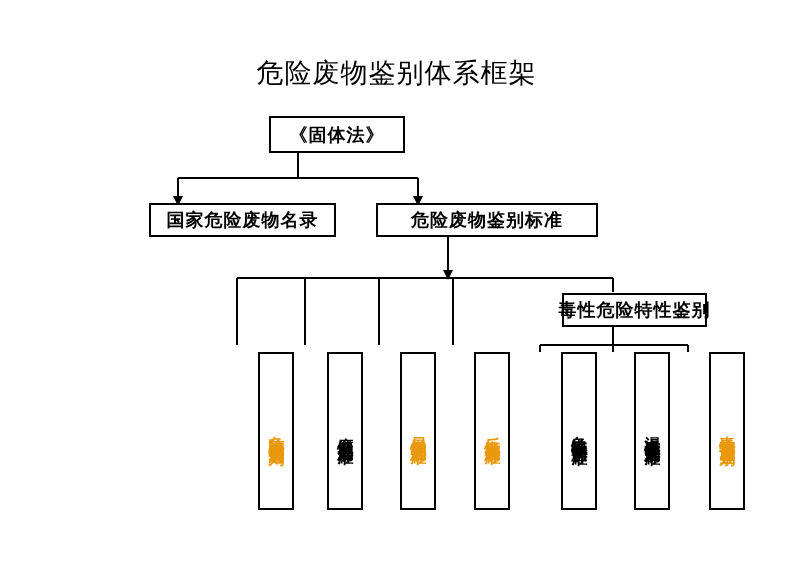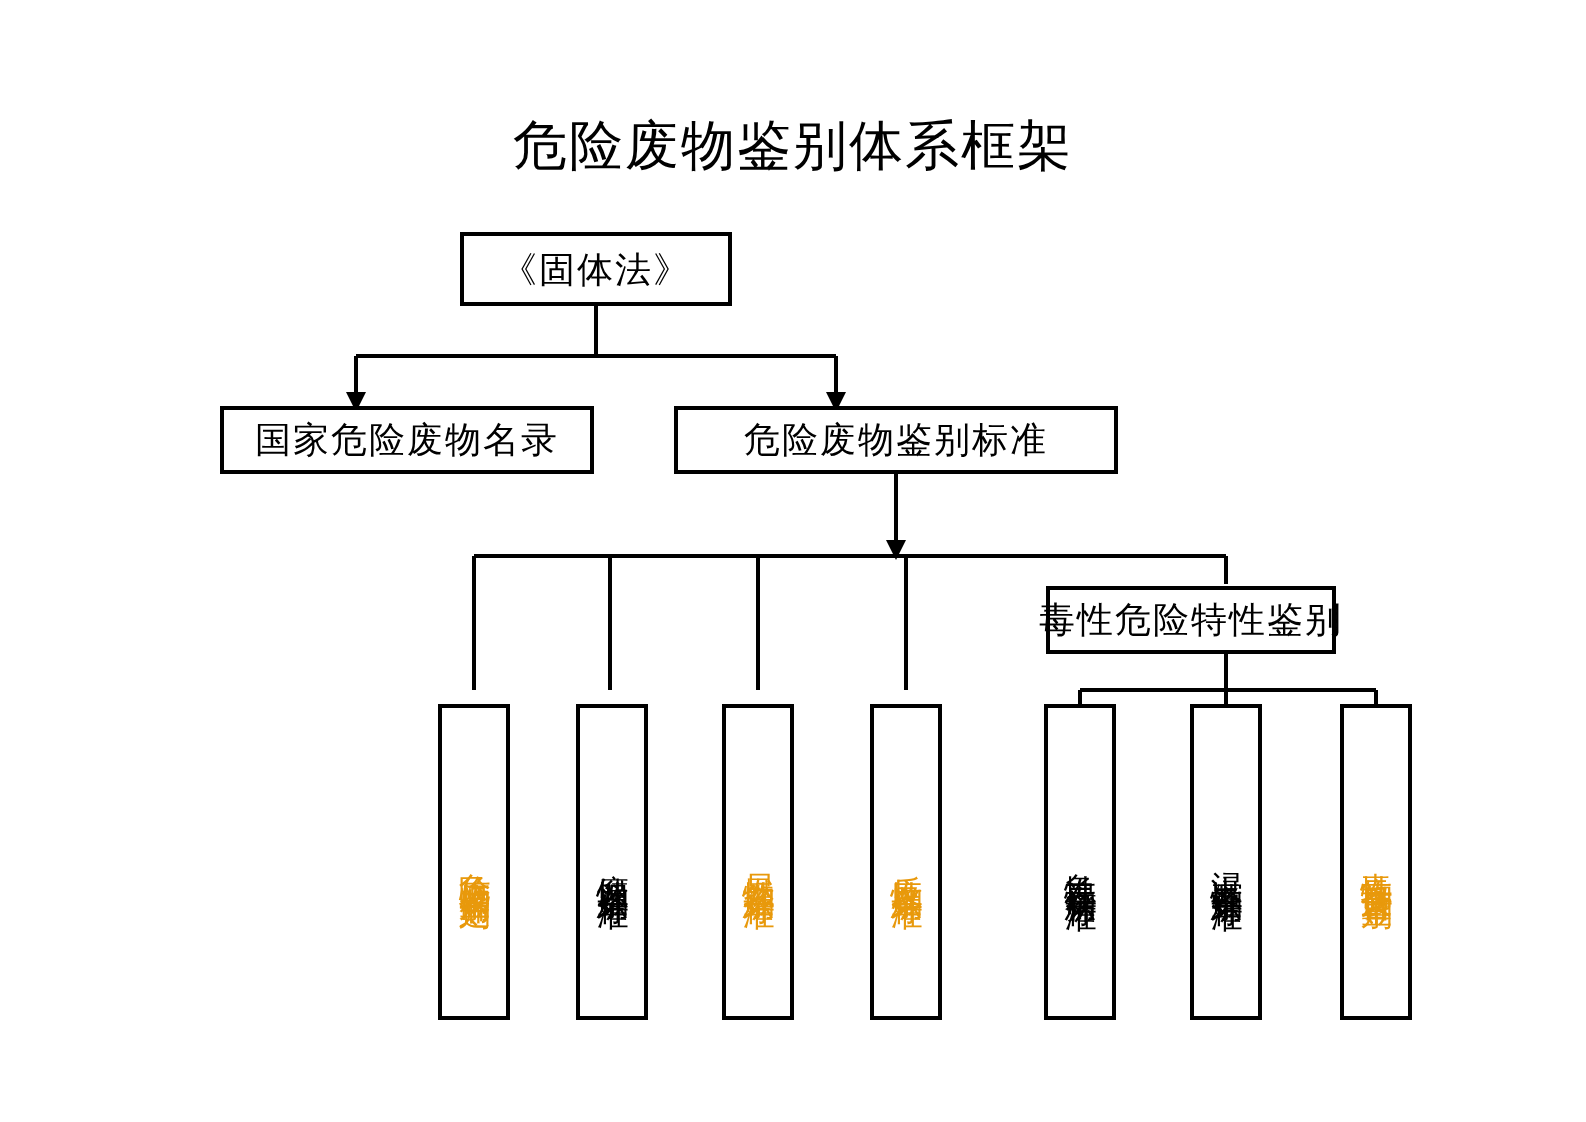--- a/index.html
+++ b/index.html
@@ -39,8 +39,9 @@
     align-items: center;
     justify-content: center;
     color: #000000;
-    font-weight: normal;
+    font-weight: bold;
     font-family: "DejaVu Sans", "Liberation Sans", sans-serif;
+    margin-left: 39px;
   }
   .node.h {
     font-size: 18px;

